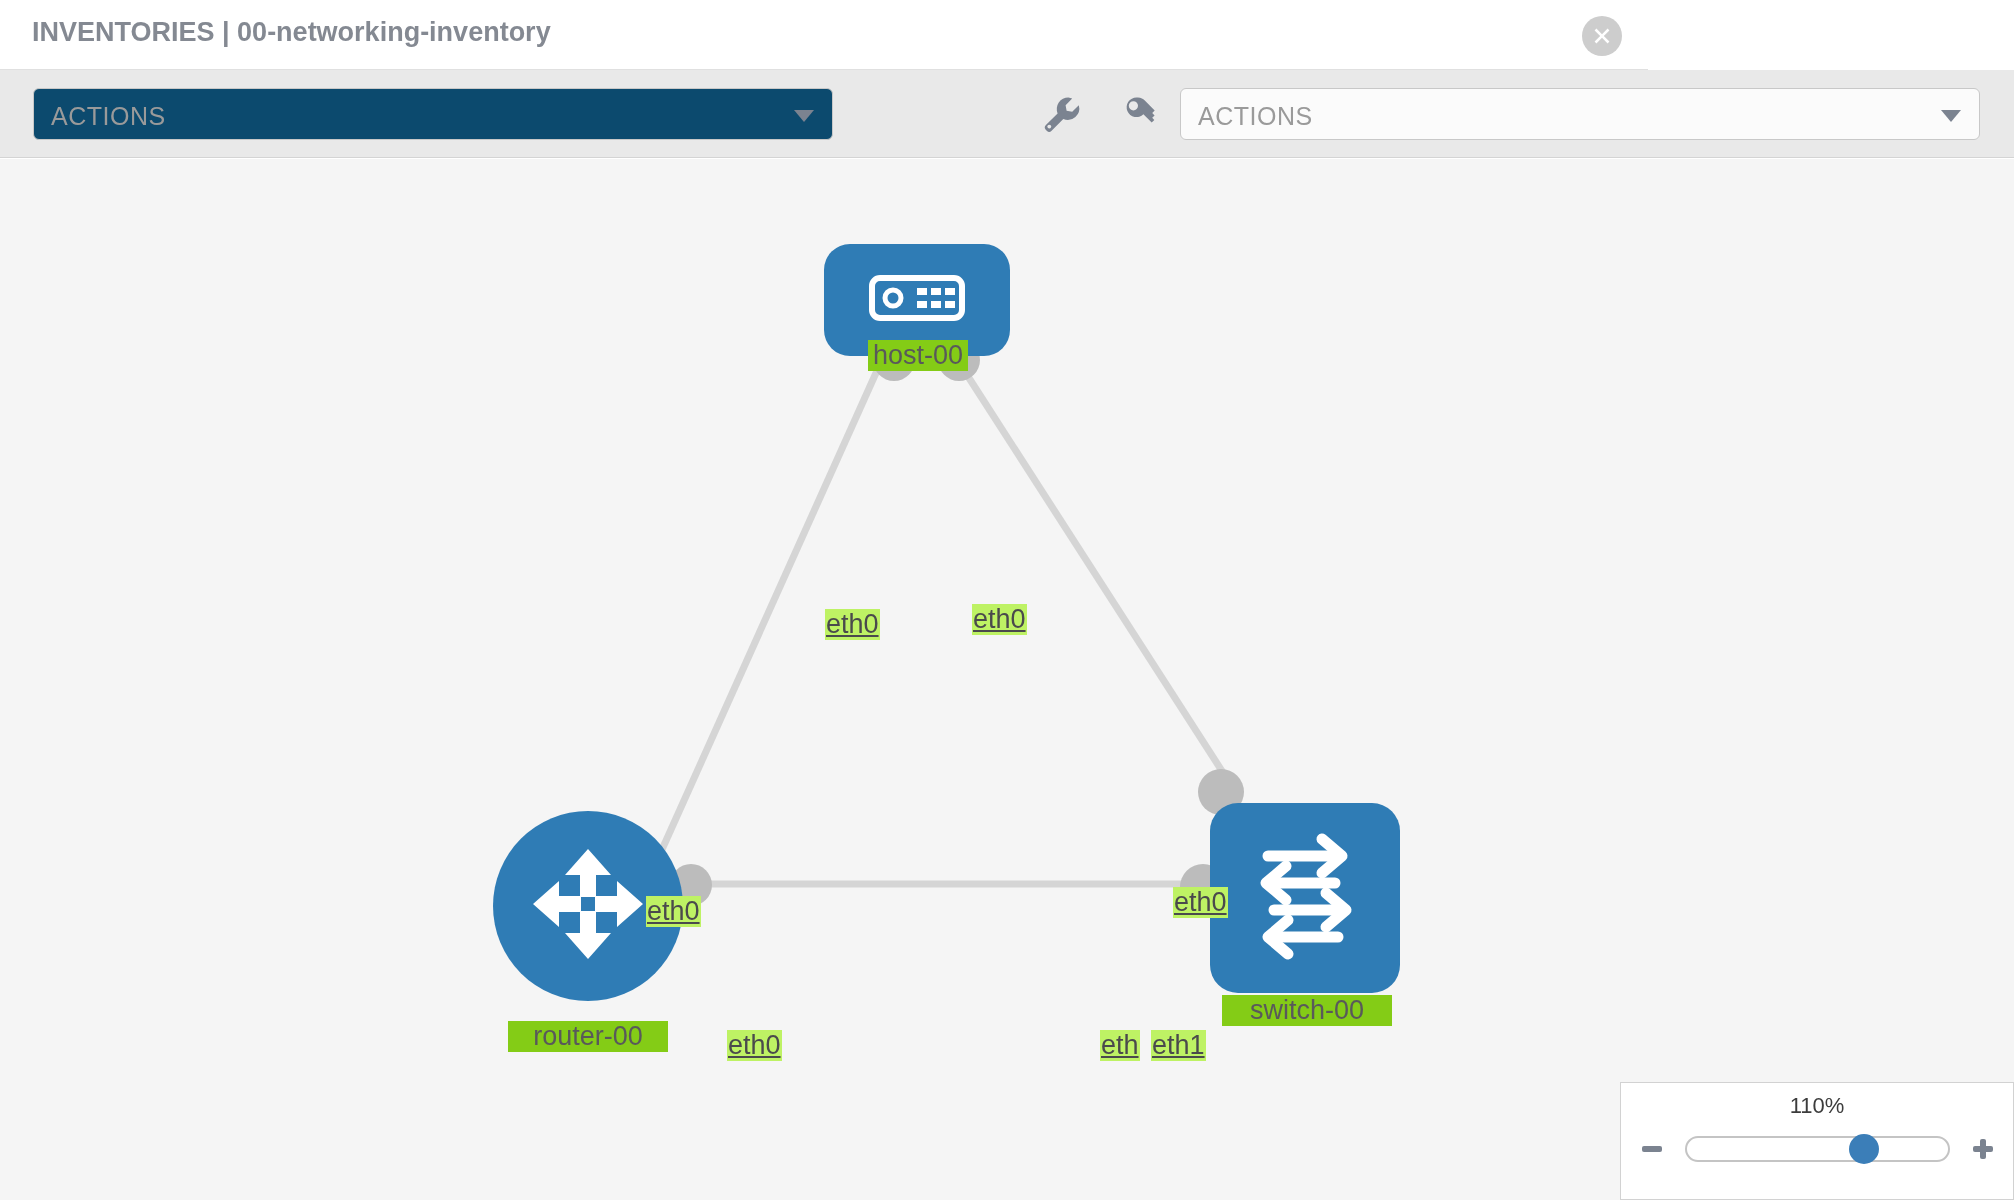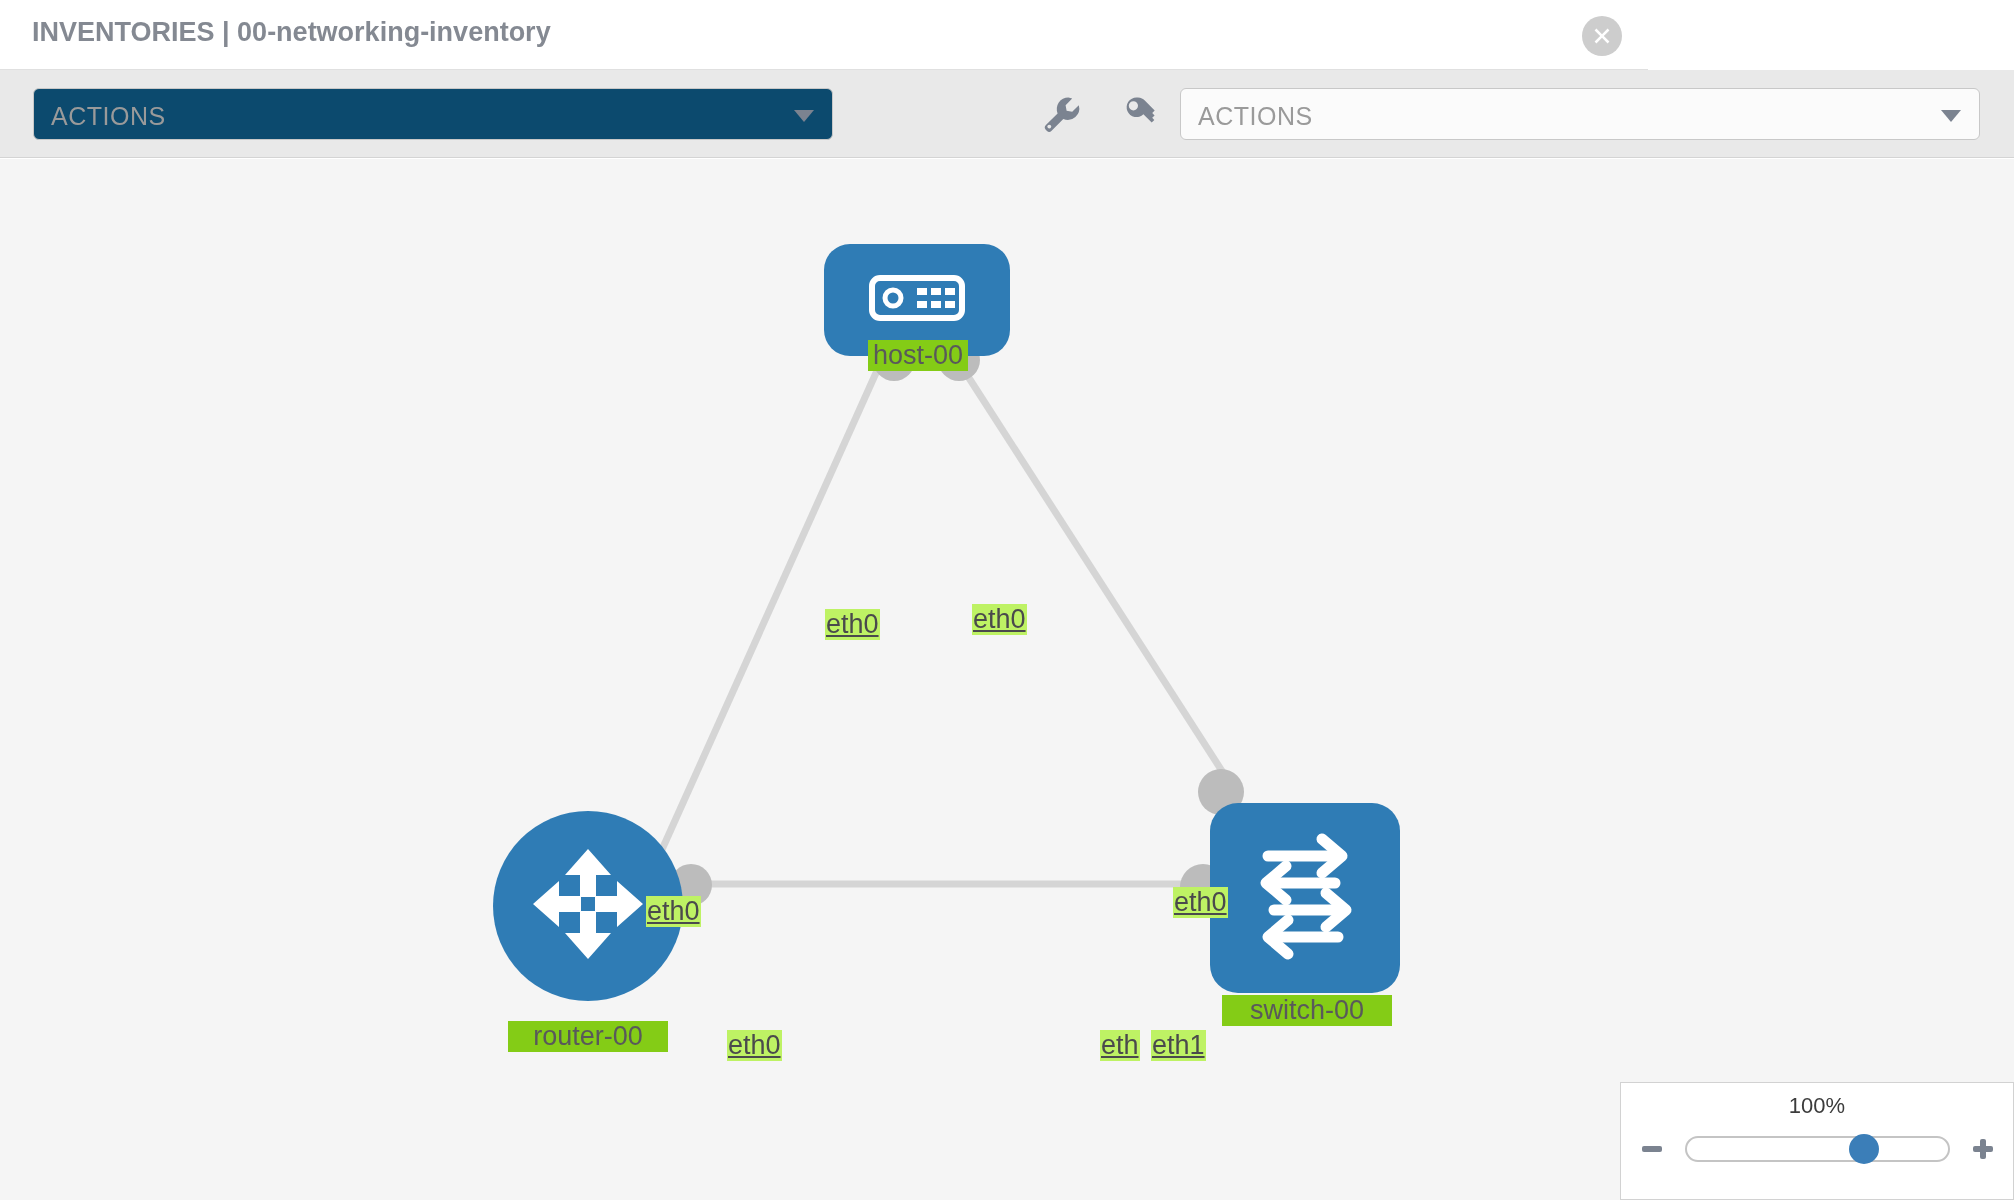--- a/index.html
+++ b/index.html
@@ -287,7 +287,7 @@
 </div>
 
 <div class="zoom-panel">
-  <div class="zoom-value">100%</div>
+  <div class="zoom-value">110%</div>
   <div class="zoom-row">
     <span class="zoom-btn">
       <svg width="26" height="26" viewBox="0 0 26 26">

